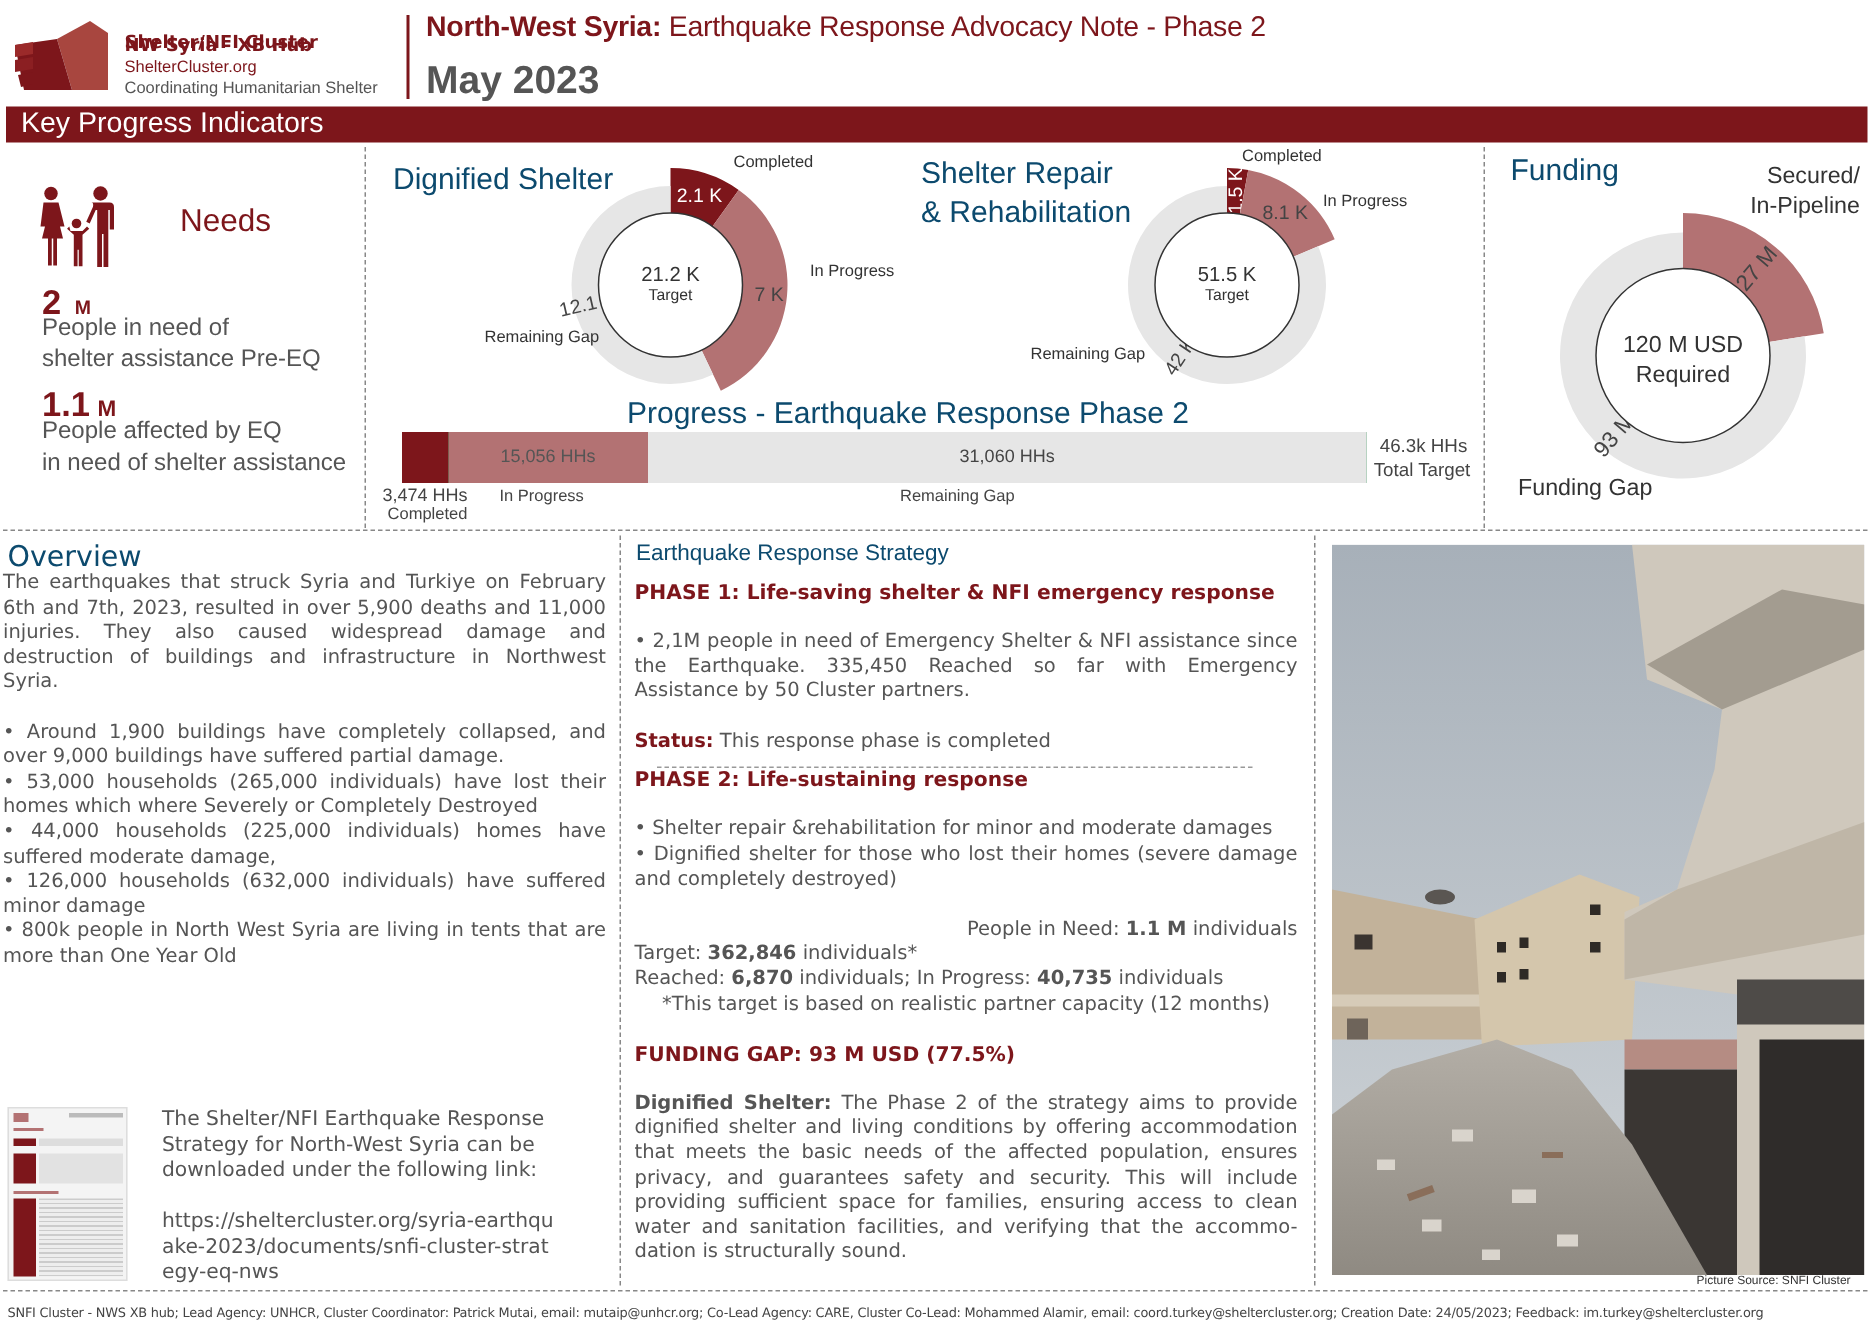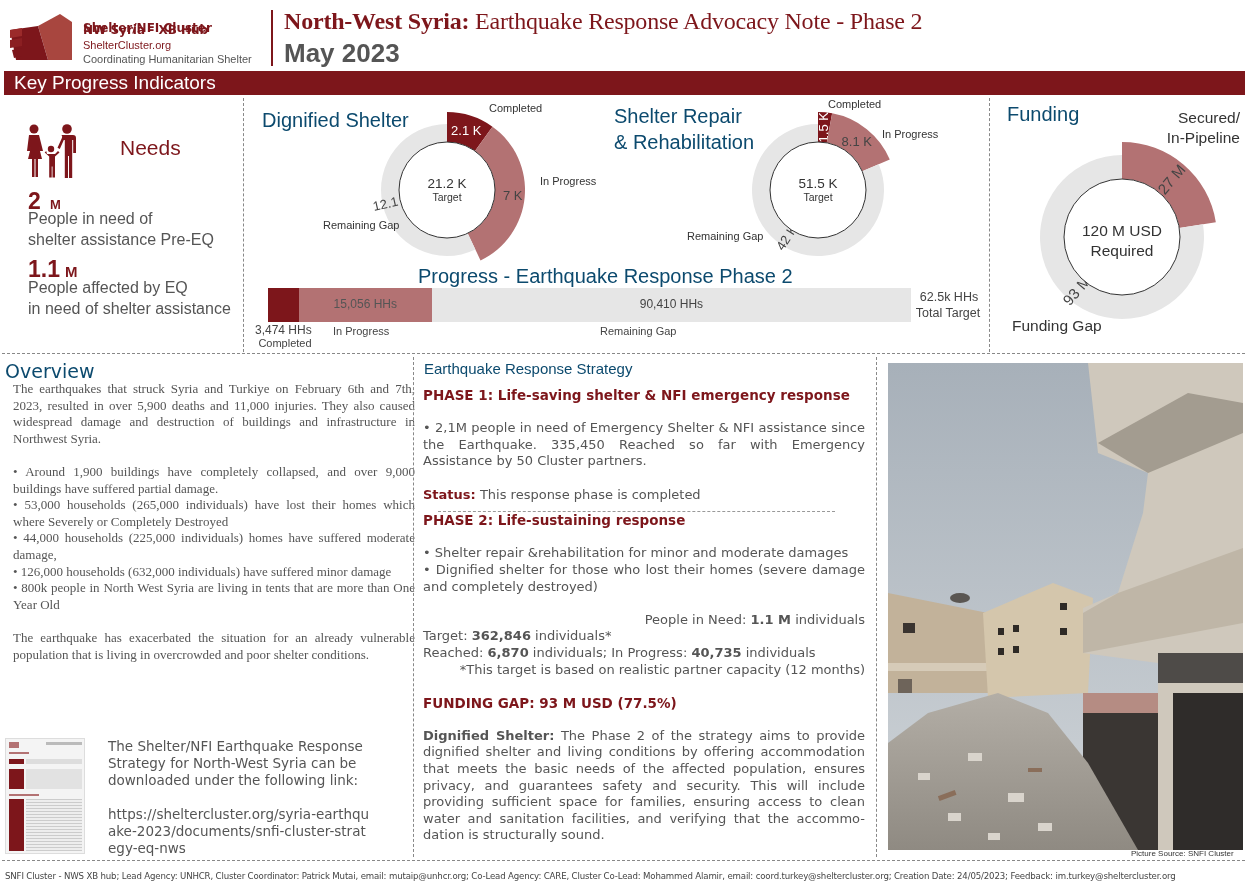--- a/index.html
+++ b/index.html
@@ -16,7 +16,7 @@
   .logo-l3 { top: 31px; font-size: 11px; color: #7d161b; font-family: "Liberation Sans", sans-serif; }
   .logo-l4 { top: 45px; font-size: 11px; color: #555; font-family: "Liberation Sans", sans-serif; }
   #header-divider { left: 271px; top: 10px; width: 2px; height: 56px; background: #7d161b; }
-  #title { left: 284px; top: 8px; font-family: Liberation Serif, serif; font-size: 24px; color: #7d161b; white-space: nowrap; letter-spacing: -0.2px; }
+  #title { left: 284px; top: 8px; font-family: Liberation Sans, sans-serif; font-size: 19px; color: #7d161b; white-space: nowrap; letter-spacing: -0.2px; }
   #title b { font-weight: bold; }
   #subtitle { left: 284px; top: 38px; font-family: "Liberation Sans", sans-serif; font-size: 26px; color: #555; font-weight: bold; }
 

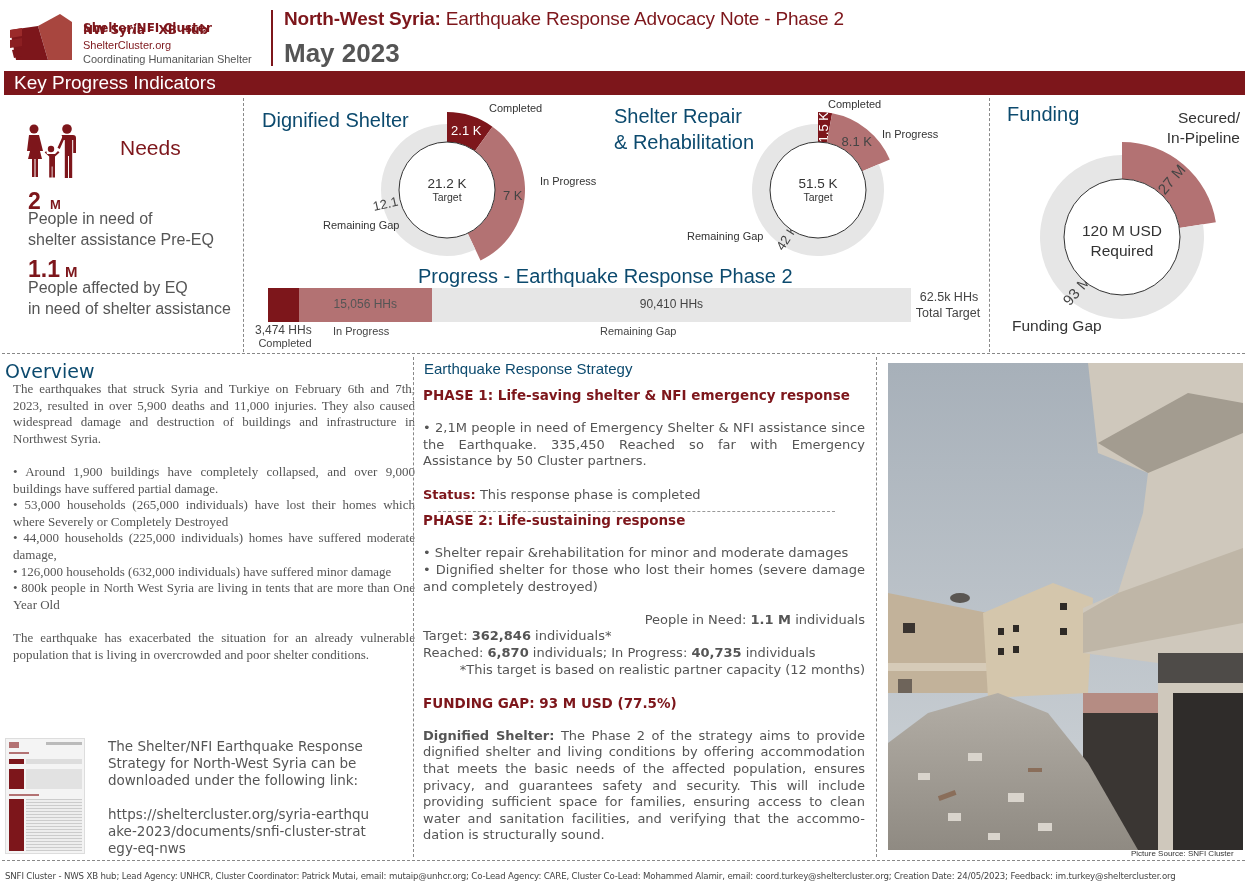--- a/index.html
+++ b/index.html
@@ -176,7 +176,7 @@
     <span class="prog-text abs" style="top:9px; width:100%; text-align:center; color:#555;">15,056 HHs</span>
   </div>
   <div class="prog-seg" id="prog-seg-2" style="background: rgb(230, 230, 230); left: 163.89px; width: 479.11px;">
-    <span class="prog-text abs" style="top:9px; width:100%; text-align:center; color:#444;">90,410 HHs</span>
+    <span class="prog-text abs" style="top:9px; width:100%; text-align:center; color:#444;">31,060 HHs</span>
   </div>
 </div>
 <div class="abs prog-text" style="left:255px; top:323px;">3,474 HHs</div>

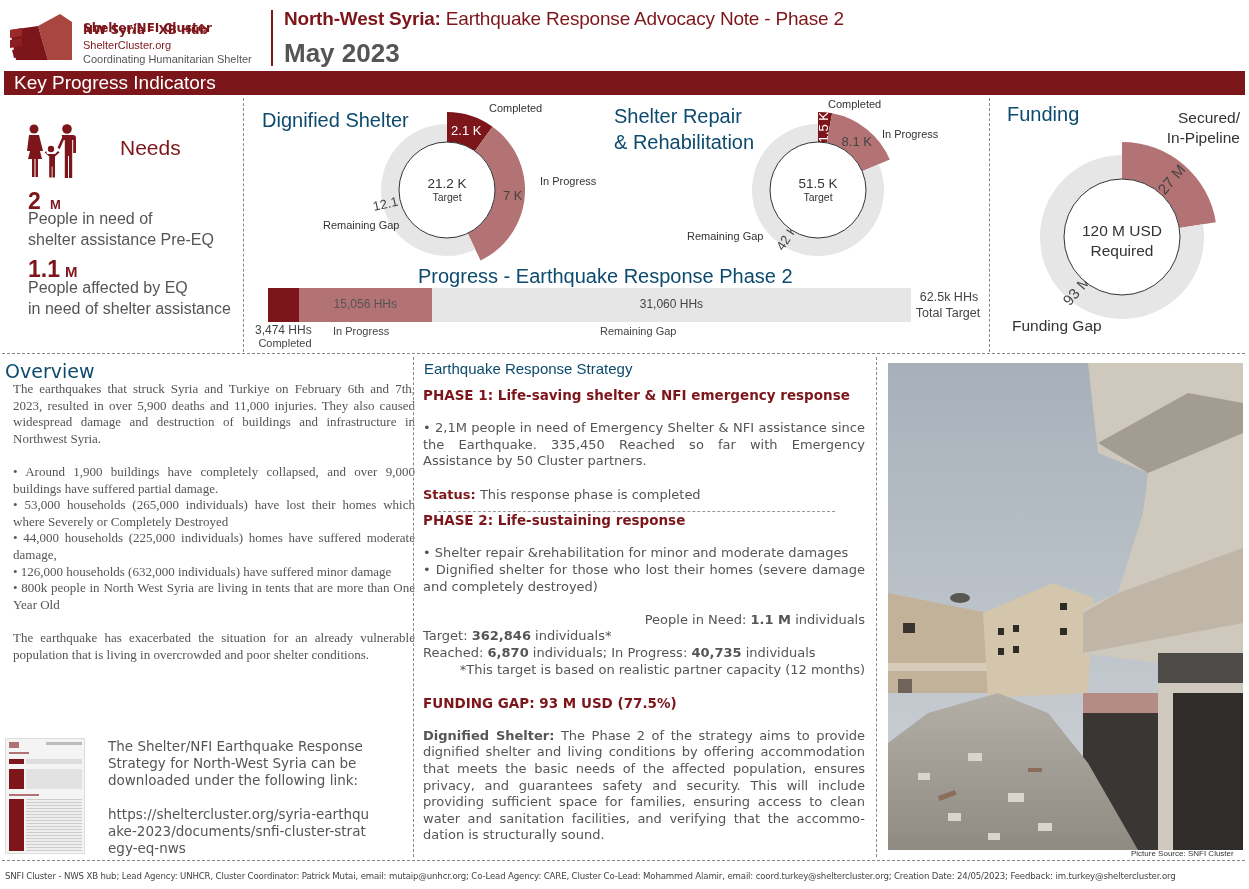--- a/index.html
+++ b/index.html
@@ -183,7 +183,7 @@
 <div class="abs prog-text" style="left:257px; top:337px; font-size:11px; width:56px; text-align:center;">Completed</div>
 <div class="abs prog-text" style="left:333px; top:325px; font-size:11px;">In Progress</div>
 <div class="abs prog-text" style="left:600px; top:325px; font-size:11px;">Remaining Gap</div>
-<div class="abs prog-text" style="left:914px; top:290px; width:70px; text-align:center; font-size:12.5px;">62.5k  HHs</div>
+<div class="abs prog-text" style="left:914px; top:290px; width:70px; text-align:center; font-size:12.5px;">46.3k  HHs</div>
 <div class="abs prog-text" style="left:910px; top:306px; width:76px; text-align:center; font-size:12.5px;">Total Target</div>
 
 <div class="abs hdash" style="left:2px; top:353px; width:1243px;"></div>

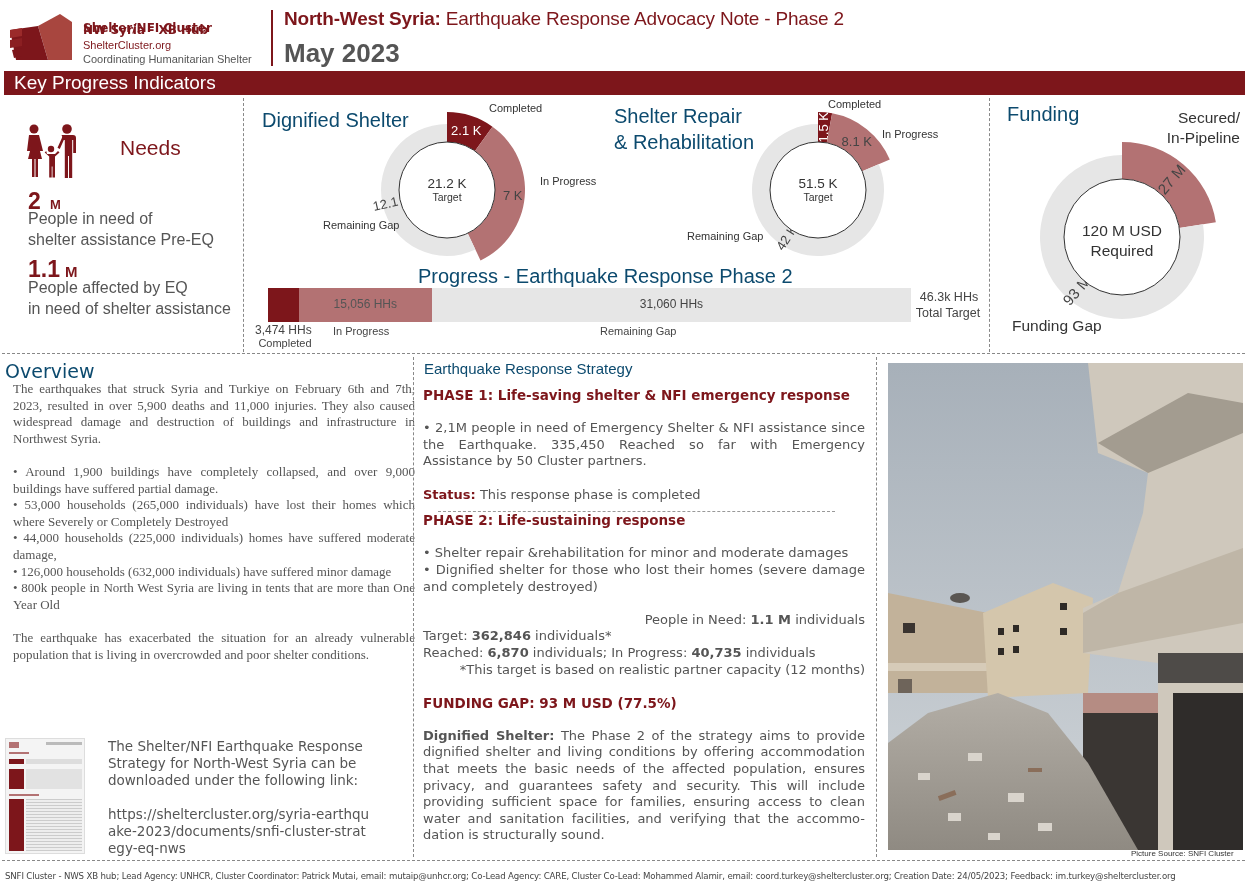--- a/index.html
+++ b/index.html
@@ -189,7 +189,7 @@
 <div class="abs hdash" style="left:2px; top:353px; width:1243px;"></div>
 
 <div class="abs sec-title" style="left:5px; top:360px; font-size:19px; font-family:'DejaVu Sans',sans-serif;">Overview</div>
-<div class="abs body-text" style="left:13px; top:381px; width:402px;font-family:Liberation Serif, serif;">
+<div class="abs body-text" style="left:2px; top:381px; width:402px;">
   <p>The earthquakes that struck Syria and Turkiye on February 6th and 7th, 2023, resulted in over 5,900 deaths and 11,000 injuries. They also caused widespread damage and destruction of buildings and infrastructure in Northwest Syria.</p>
   <div class="gap"></div>
   <p>• Around 1,900 buildings have completely collapsed, and over 9,000 buildings have suffered partial damage.</p>

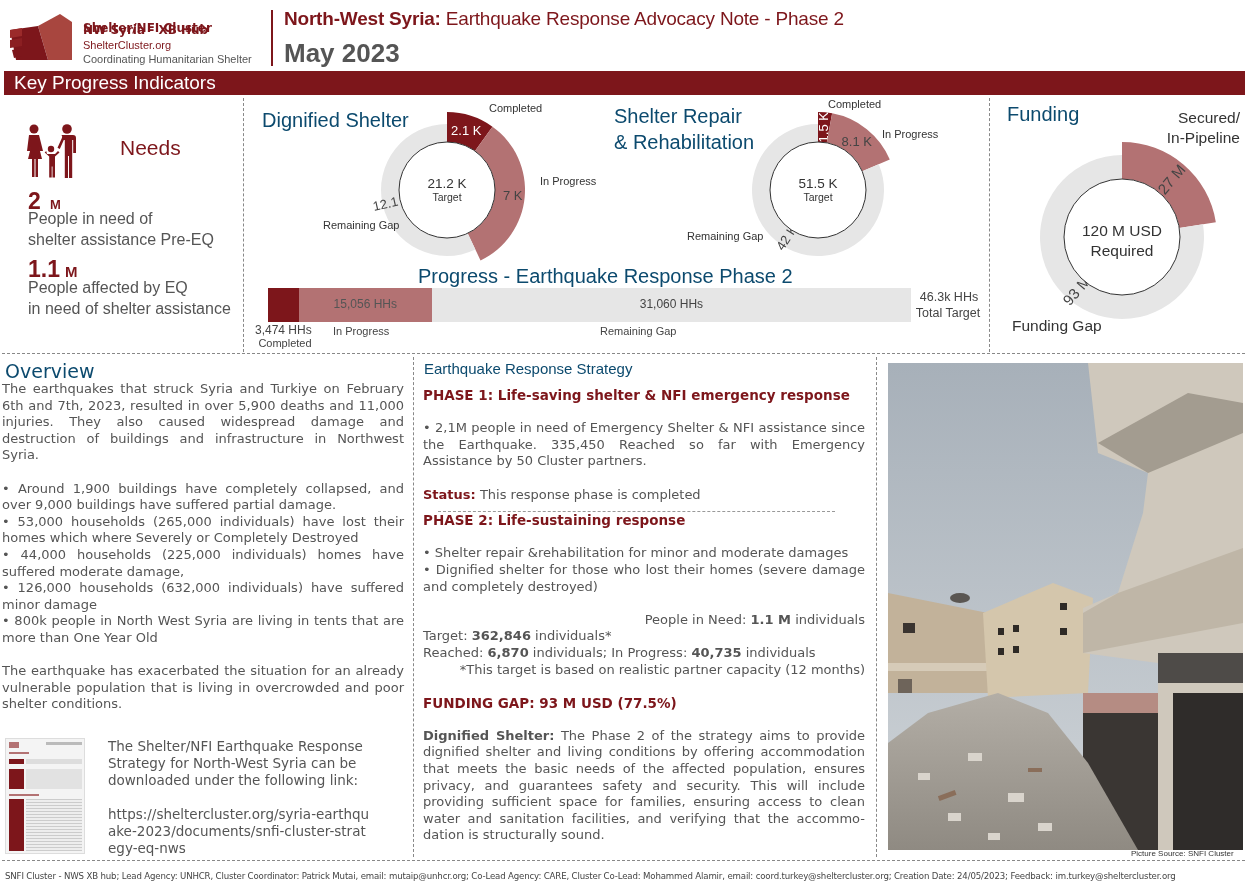--- a/index.html
+++ b/index.html
@@ -198,7 +198,6 @@
   <p>• 126,000 households (632,000 individuals) have suffered minor damage</p>
   <p>• 800k people in North West Syria are living in tents that are more than One Year Old</p>
   <div class="gap"></div>
-  <p>The earthquake has exacerbated the situation for an already vulnerable population that is living in overcrowded and poor shelter conditions.</p>
 </div>
 
 <div id="thumb" class="abs">

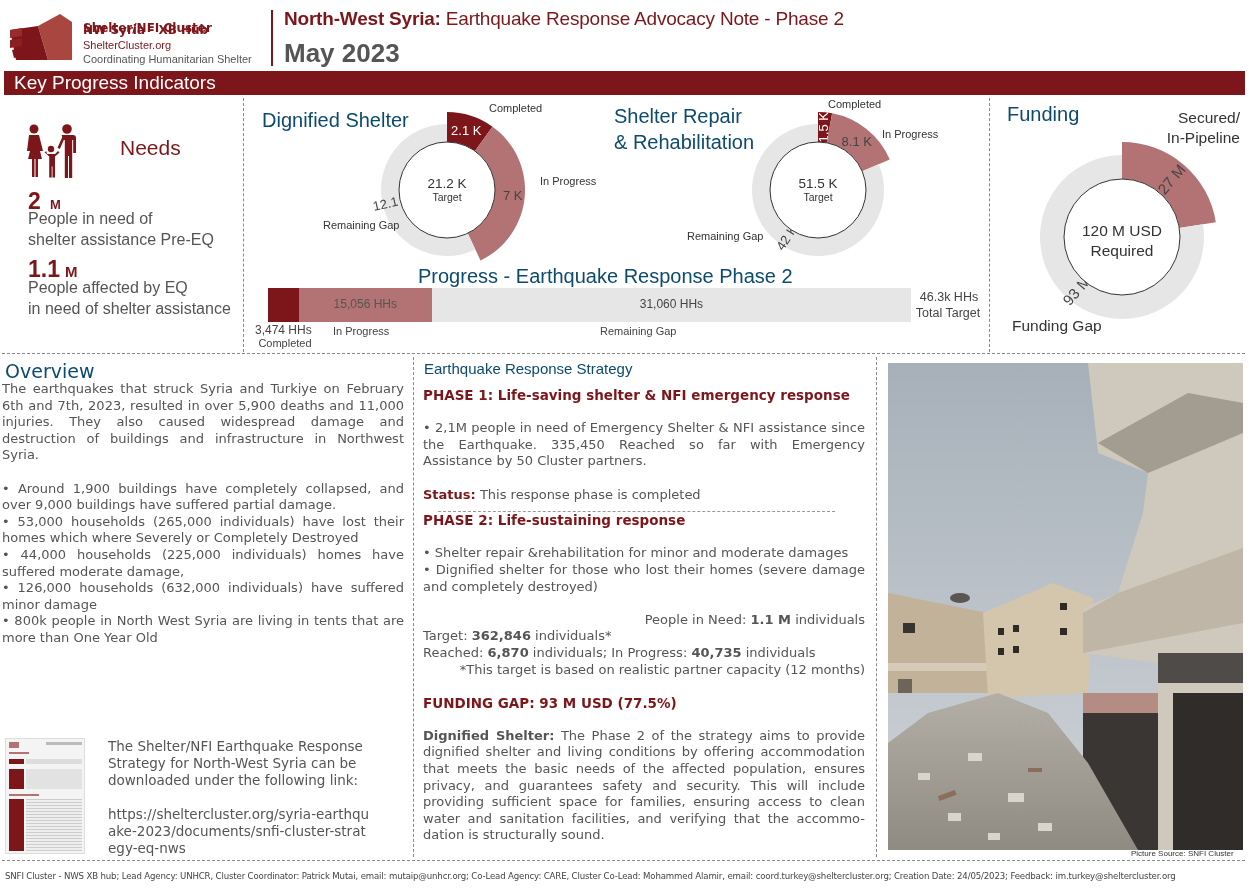--- a/index.html
+++ b/index.html
@@ -236,7 +236,7 @@
   <p style="text-align:right;"><span>People in Need: </span><b>1.1 M</b><span> individuals</span></p>
   <p style="text-align:left;"><span>Target: </span><b>362,846</b><span> individuals*</span></p>
   <p style="text-align:left;"><span>Reached: </span><b>6,870</b><span> individuals; In Progress: </span><b>40,735</b><span> individuals</span></p>
-  <p style="text-align:right;">*This target is based on realistic partner capacity (12 months)</p>
+  <p style="text-align:center;">*This target is based on realistic partner capacity (12 months)</p>
   <div class="gap"></div>
   <p class="phase-h">FUNDING GAP: 93 M USD (77.5%)</p>
   <div class="gap"></div>

